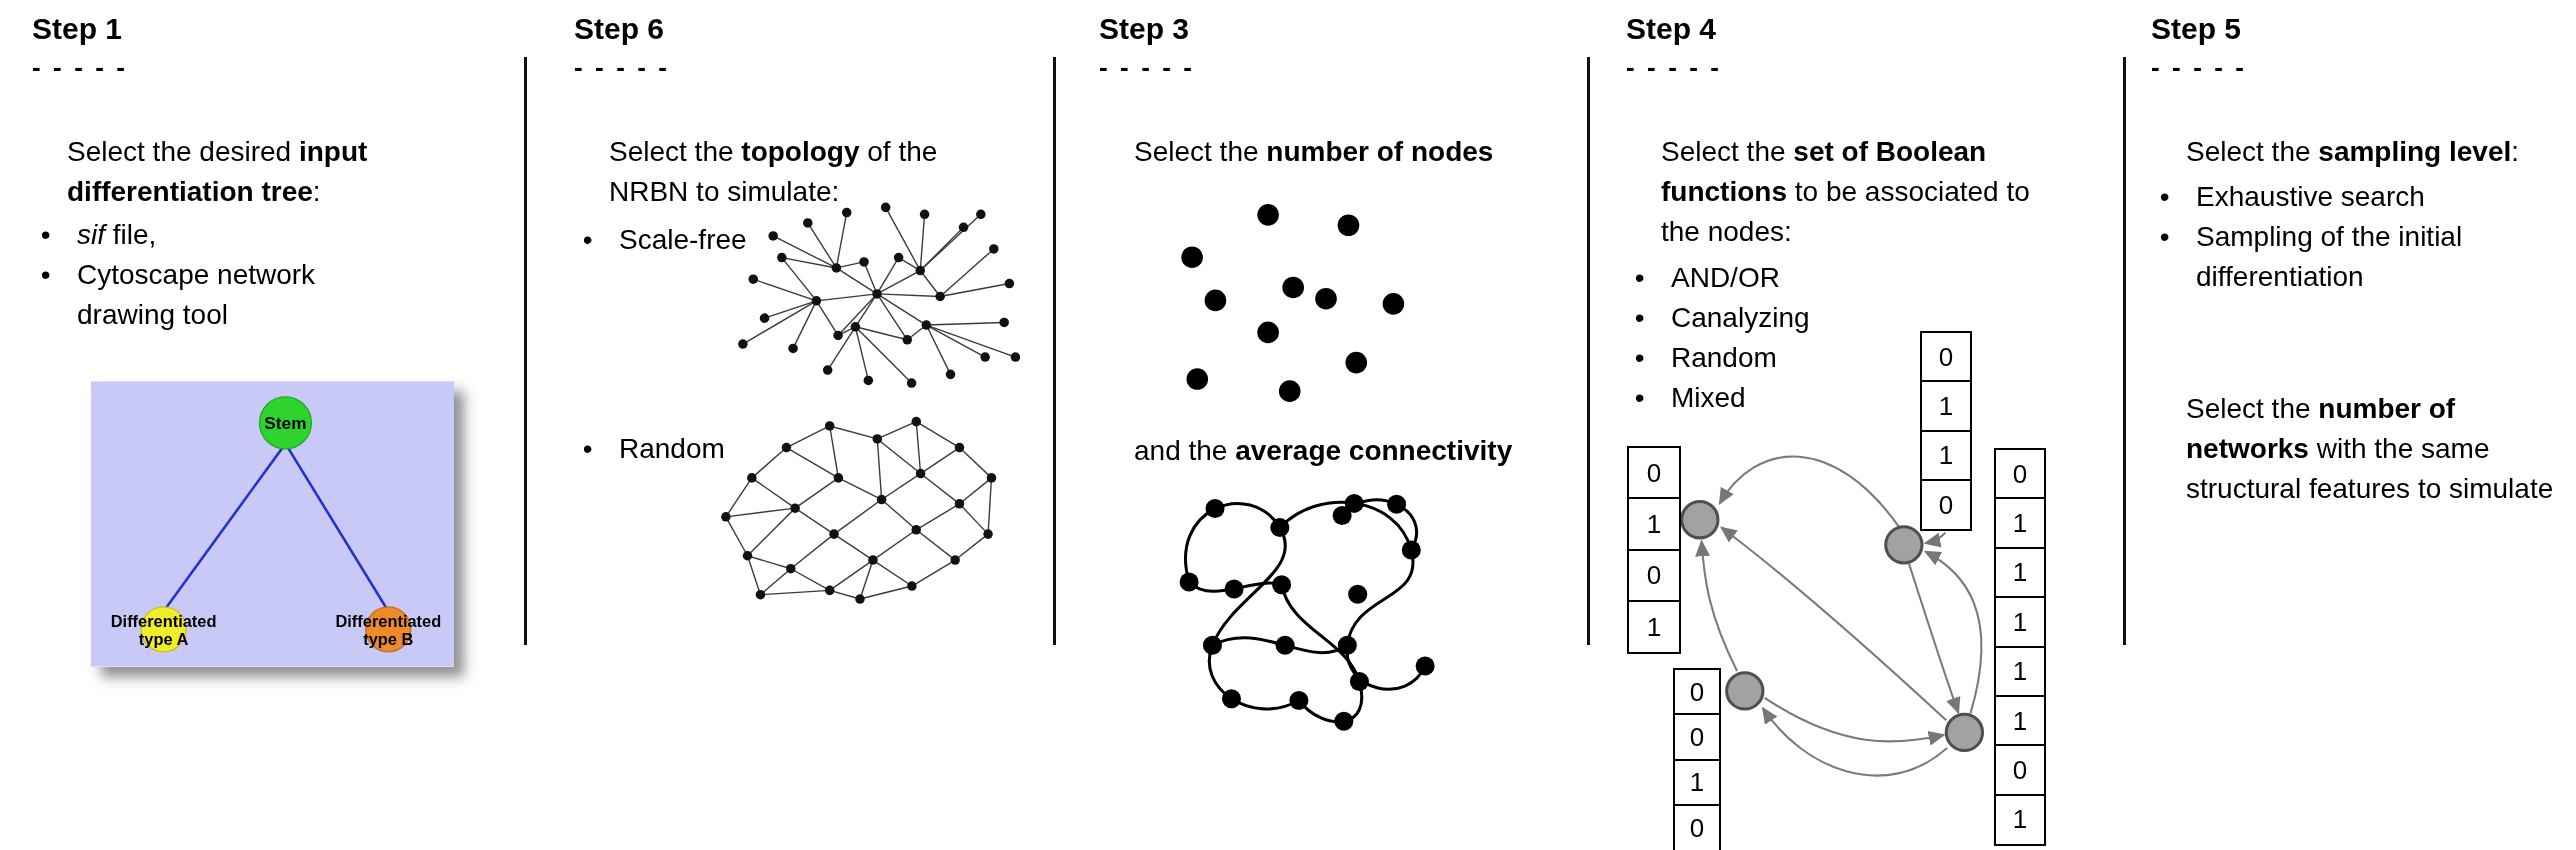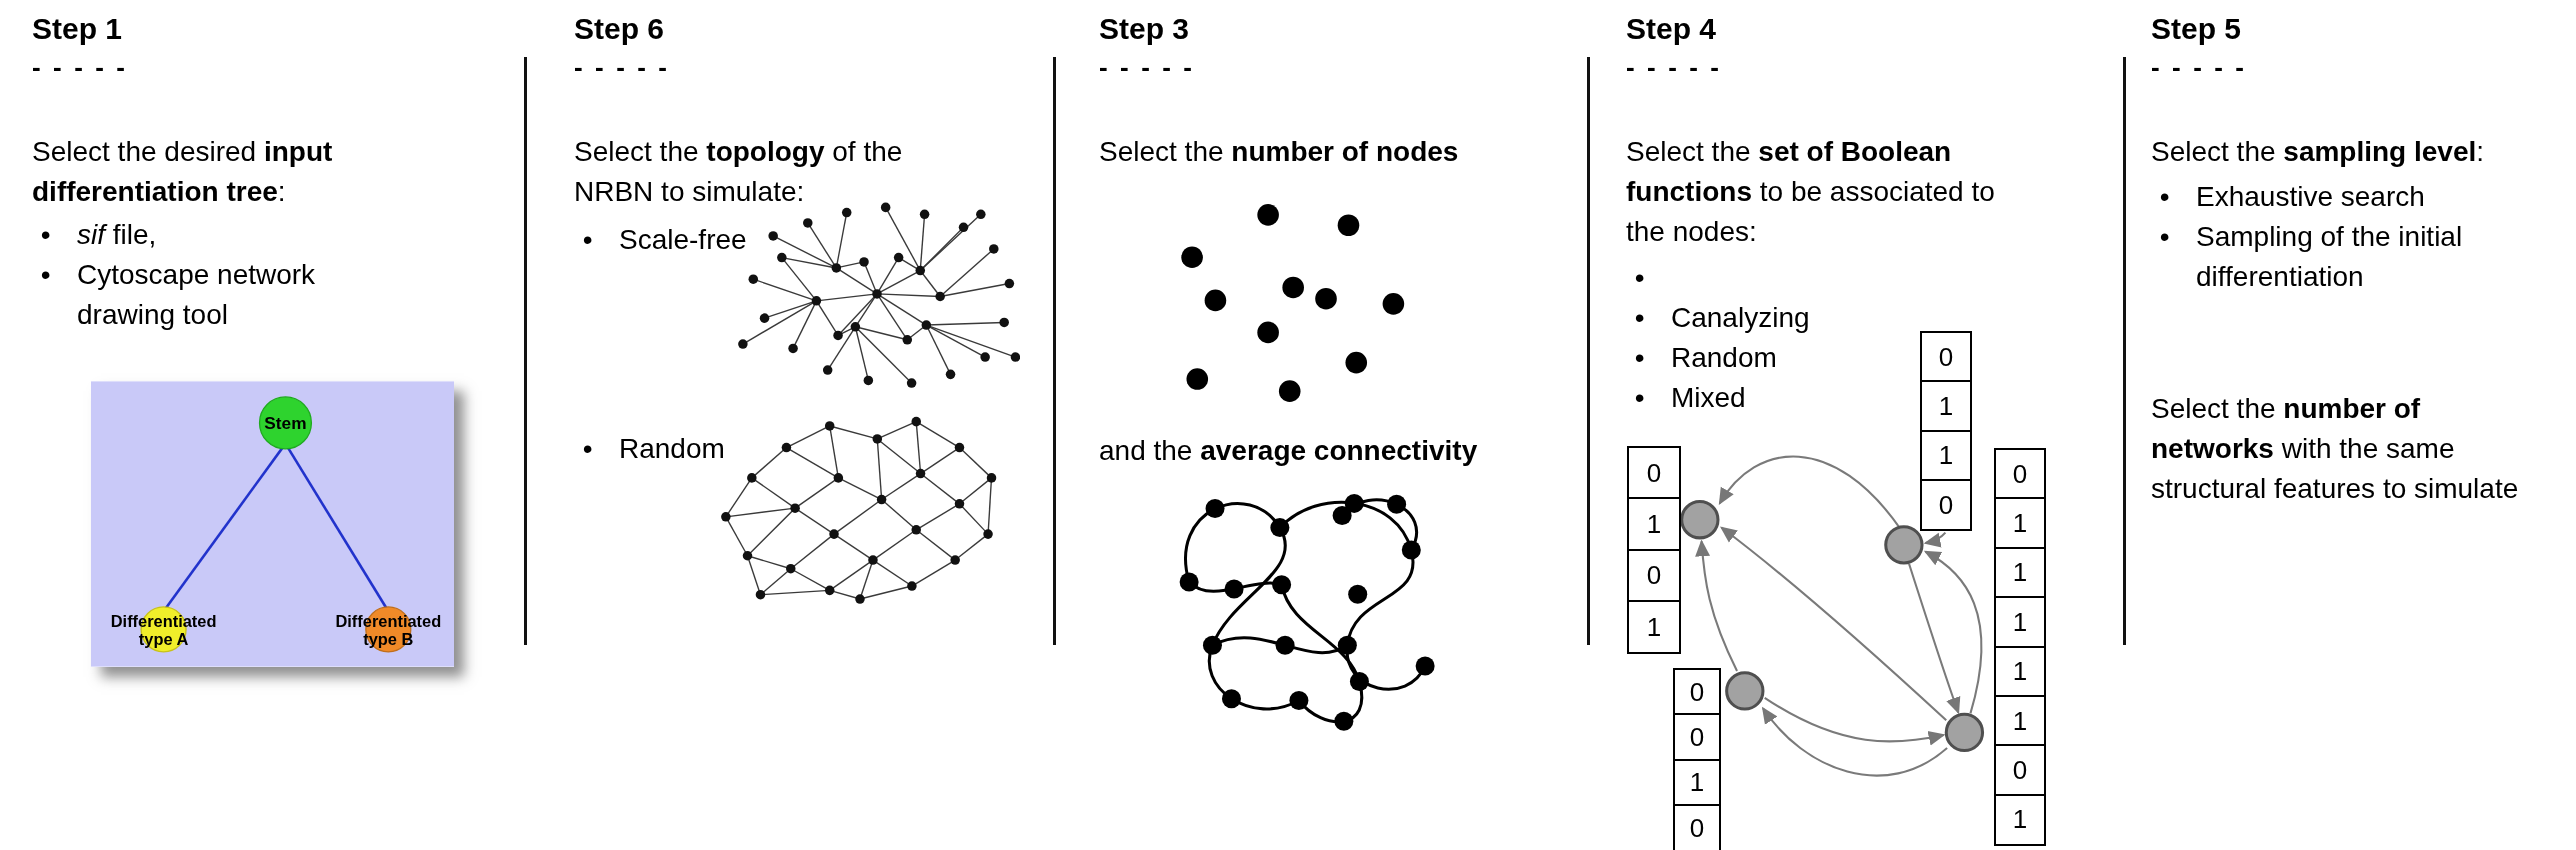--- a/index.html
+++ b/index.html
@@ -17,7 +17,7 @@
   .col { position: absolute; top: 0; height: 100%; }
   .step-title { position: absolute; top: 12px; left: 0; font-size: 30px; font-weight: bold; }
   .dashes { position: absolute; top: 52px; left: 0; font-size: 26px; font-weight: bold; letter-spacing: 2.6px; }
-  .body-text { font-size: 28px; line-height: 40px; }
+  .body-text { font-size: 28px; line-height: 40px; margin-left: 35px; }
   .abs { position: absolute; left: 0; width: 100%; }
 
   .bullets { position: absolute; left: 0; width: 100%; list-style: none; }

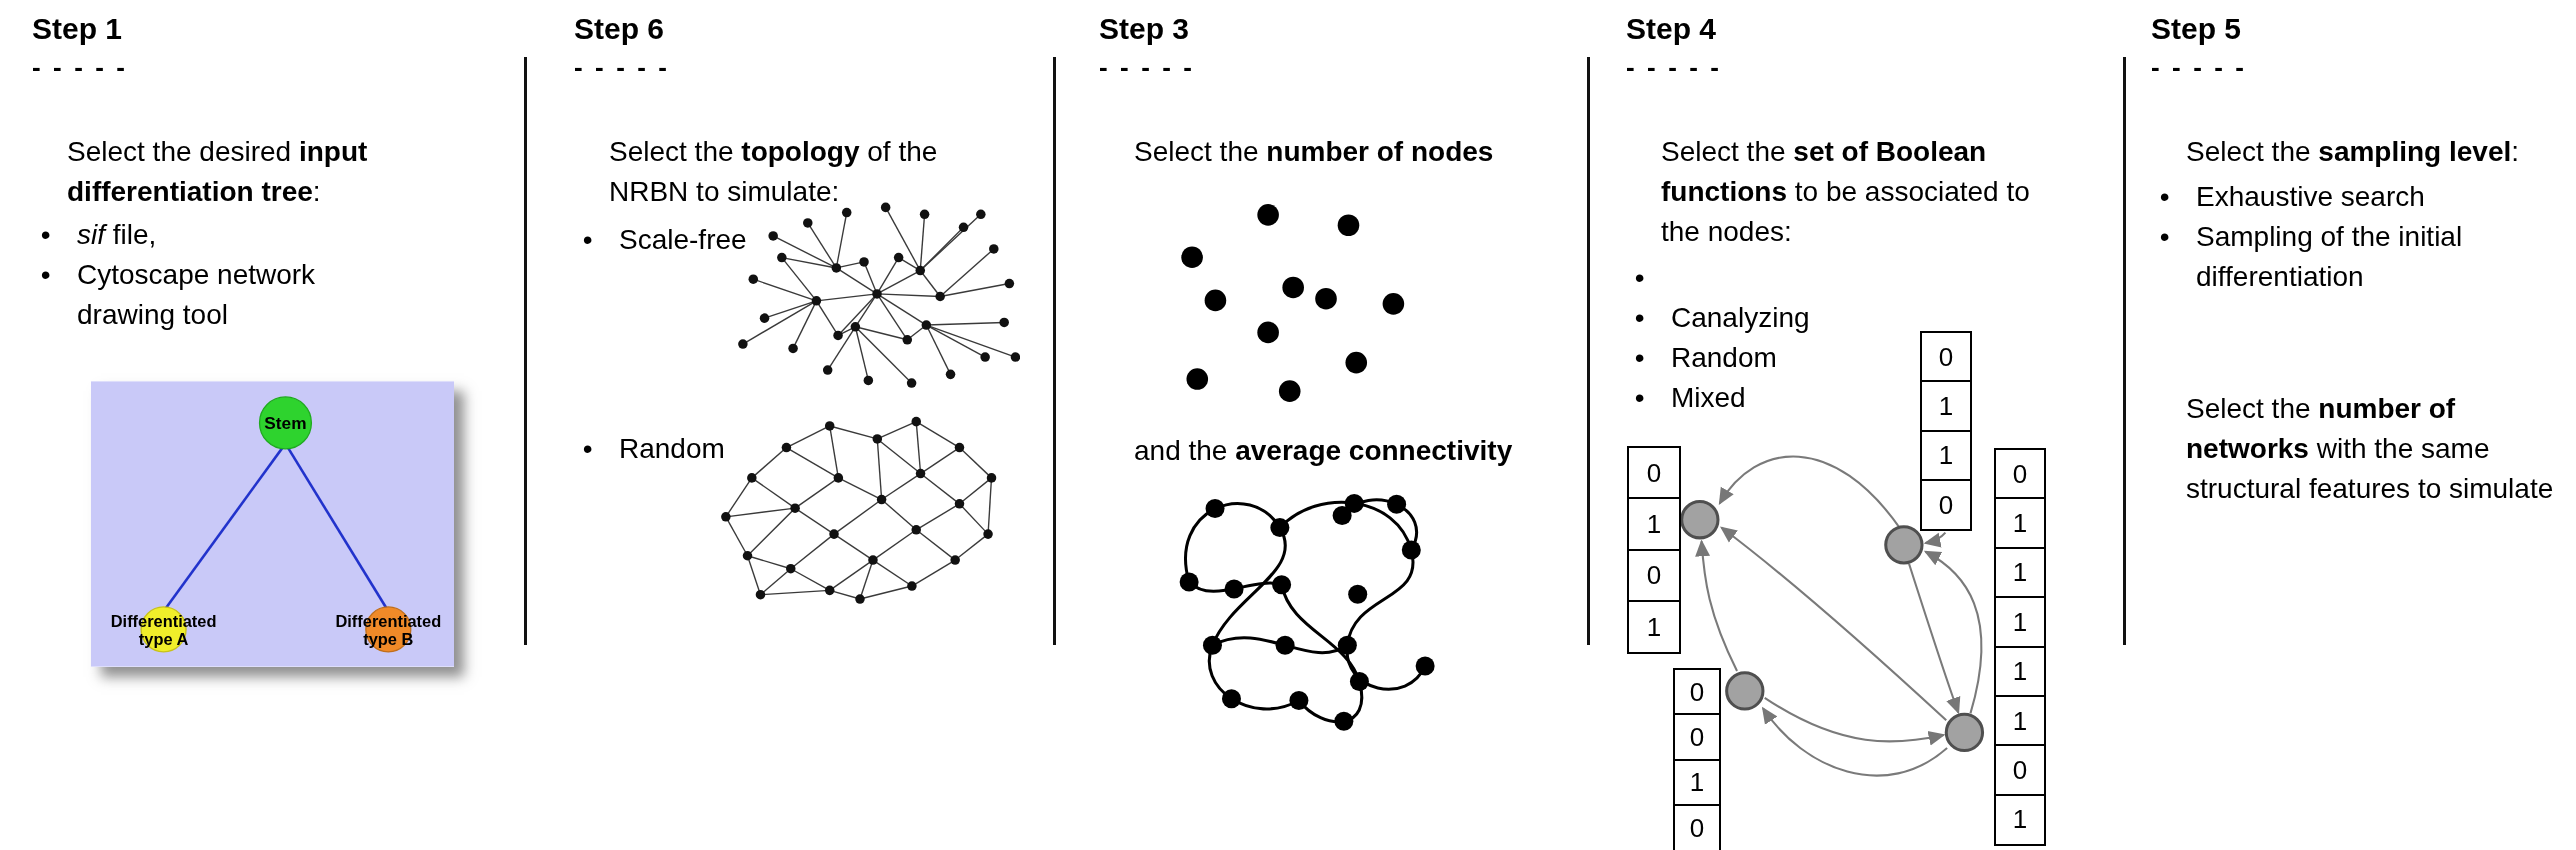--- a/index.html
+++ b/index.html
@@ -307,6 +307,7 @@
     <ul class="bullets" style="top:258px">
       <li class="bullet">
         <span class="bm">•</span>
+        <span class="bt">AND/OR</span>
       </li>
       <li class="bullet">
         <span class="bm">•</span>

